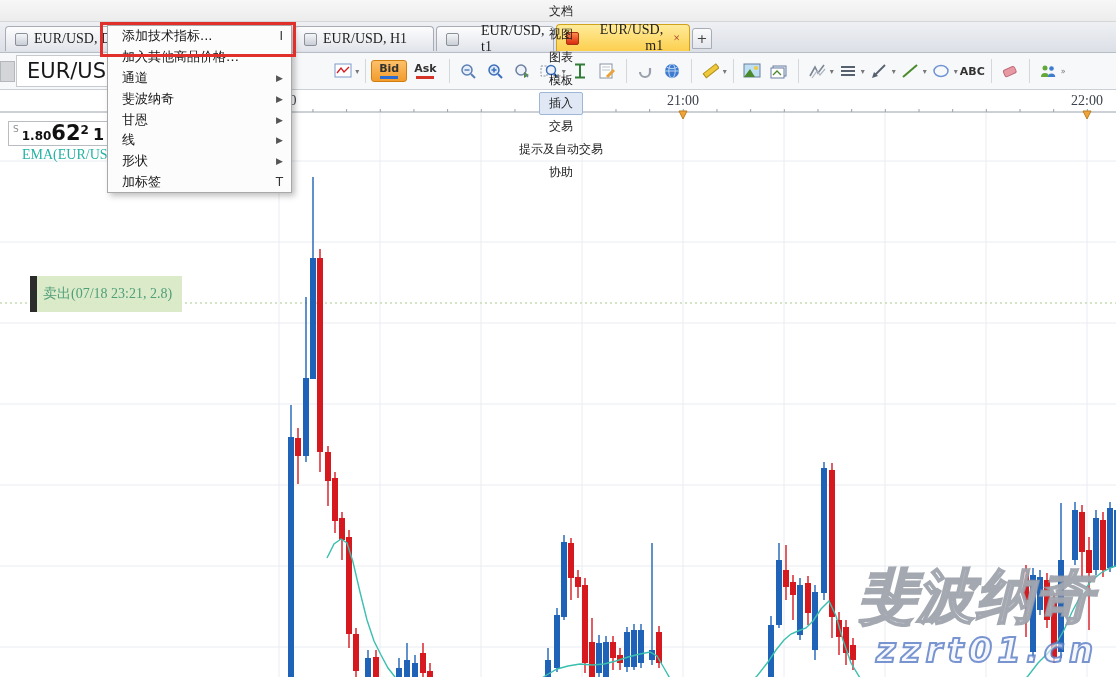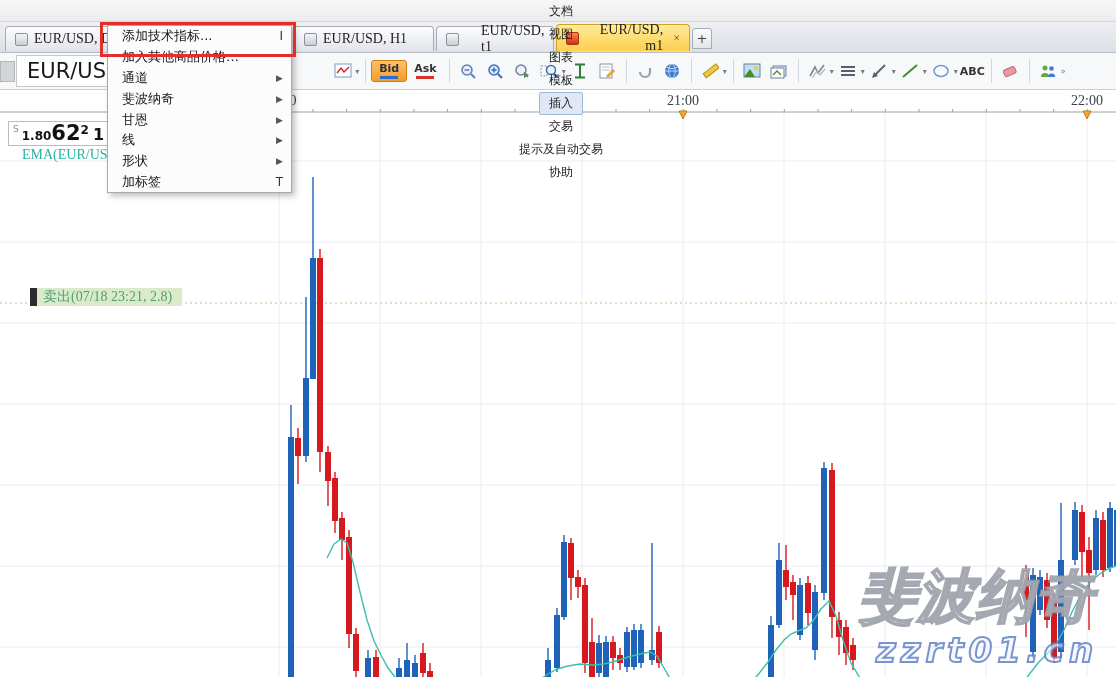--- a/index.html
+++ b/index.html
@@ -58,7 +58,7 @@
   #quote-last{font-size:16px;font-weight:bold;color:#111;margin-left:4px;}
   #ema-label{position:absolute;left:22px;top:57px;font-family:"Liberation Serif","DejaVu Serif",serif;
              font-size:14px;color:#26b3a4;}
-  #sell-marker{position:absolute;left:30px;top:198px;display:flex;align-items:stretch;height:18px;}
+  #sell-marker{position:absolute;left:30px;top:186px;display:flex;align-items:stretch;height:36px;}
   #sell-bar{width:7px;background:#2c2c2c;}
   #sell-label{background:rgba(216,233,196,0.92);color:#4f9e78;
               font-family:"Liberation Serif","DejaVu Serif",serif;font-size:14px;

